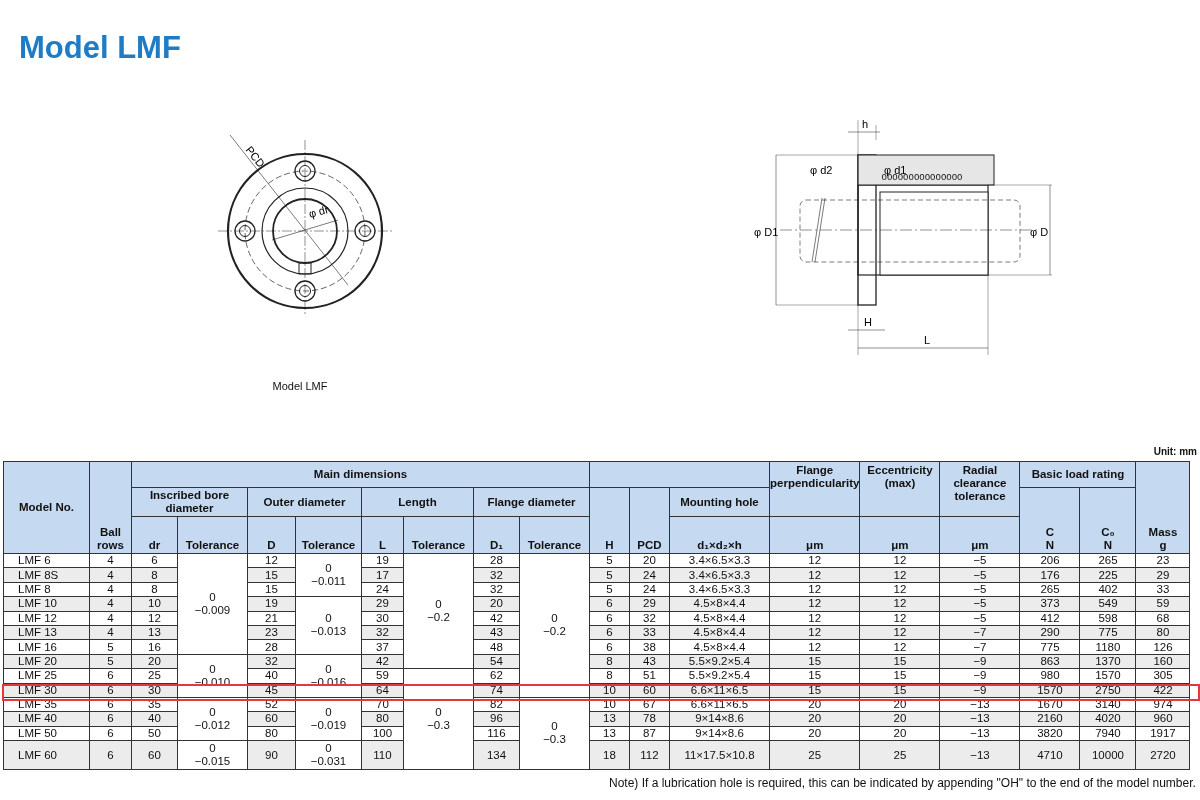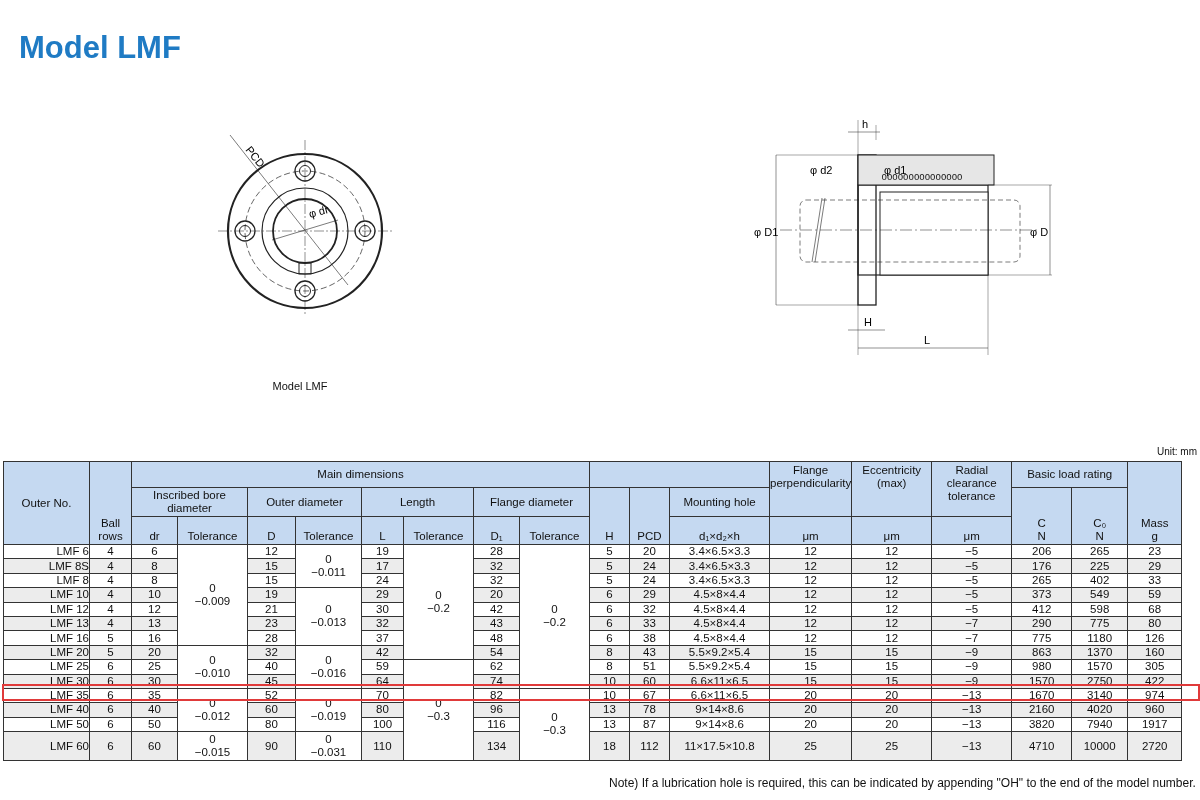--- a/index.html
+++ b/index.html
@@ -8,7 +8,7 @@
   .fig-front { position:absolute; left:210px; top:130px; width:190px; height:190px; }
   .fig-caption { position:absolute; left:250px; top:380px; width:100px; text-align:center; font-size:11px; }
   .fig-side { position:absolute; left:740px; top:110px; width:320px; height:250px; }
-  .unit { position:absolute; right:3px; top:446px; font-size:10px; }
+  .unit { position:absolute; right:3px; top:446px; font-size:10px;font-weight:bold; }
 
   table.spec { position:absolute; left:3px; top:461px; border-collapse:collapse; font-size:11.5px; table-layout:fixed; }
   table.spec td, table.spec th { border:1px solid #333; padding:0; text-align:center; vertical-align:middle; line-height:13px; font-weight:normal; }

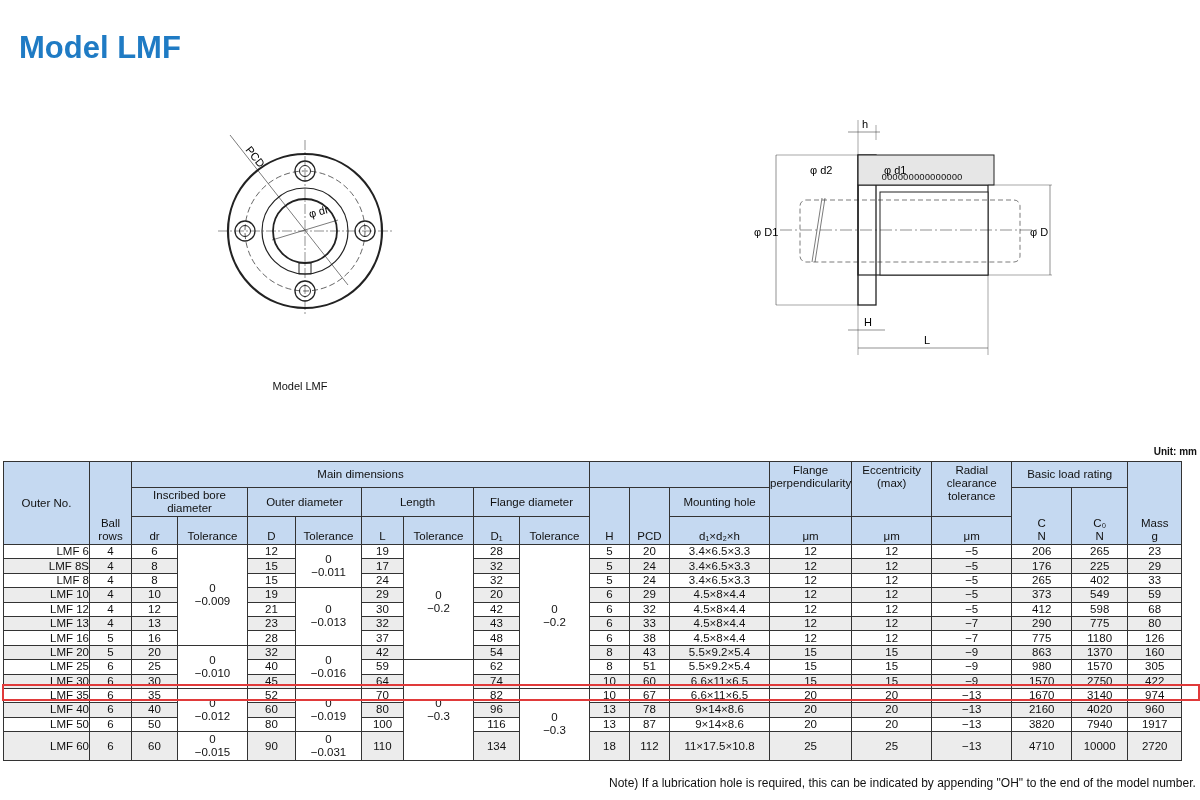--- a/index.html
+++ b/index.html
@@ -12,7 +12,7 @@
 
   table.spec { position:absolute; left:3px; top:461px; border-collapse:collapse; font-size:11.5px; table-layout:fixed; }
   table.spec td, table.spec th { border:1px solid #333; padding:0; text-align:center; vertical-align:middle; line-height:13px; font-weight:normal; }
-  table.spec th { background:#c5d9f1; }
+  table.spec th { background:#c5d9f1;font-weight:bold; }
   table.spec td.model { text-align:right; padding-left:14px; }
   table.spec tr.data td { height:13.4px; }
   table.spec tr.data.alt td.shade { background:#ececec; }

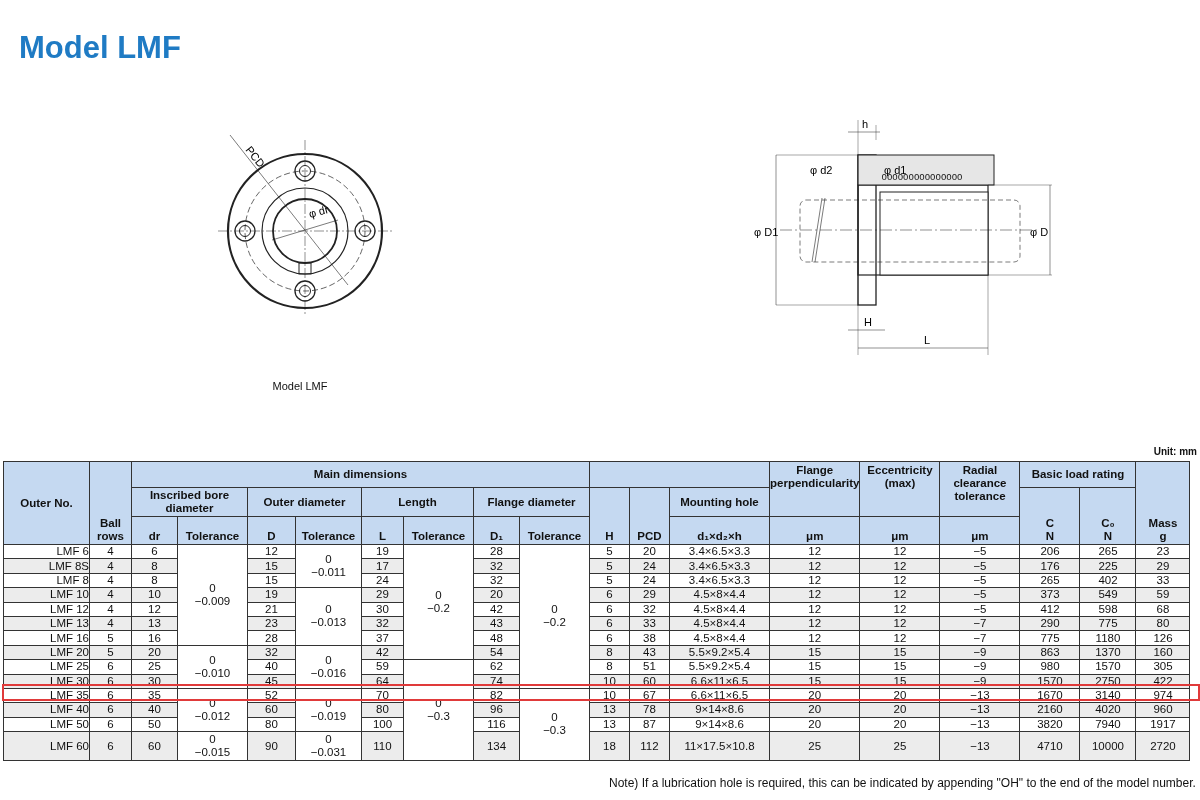--- a/index.html
+++ b/index.html
@@ -113,7 +113,7 @@
   </colgroup>
   <thead>
     <tr style="height:26px">
-      <th rowspan="3">Outer No.</th>
+      <th rowspan="3">Model No.</th>
       <th rowspan="3" class="bottom">Ball rows</th>
       <th colspan="8">Main dimensions</th>
       <th colspan="3" style="border-left:none"></th>

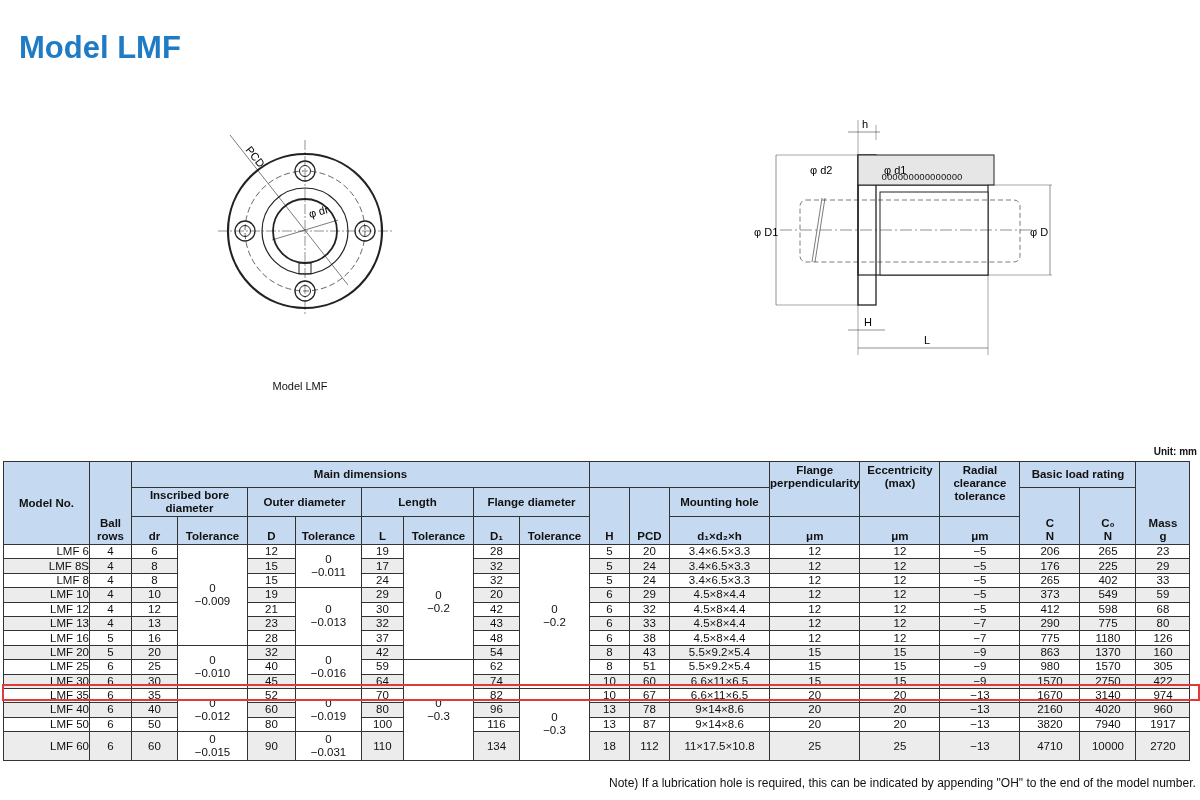--- a/index.html
+++ b/index.html
@@ -134,7 +134,7 @@
       <th rowspan="2" class="bottom"><span>C</span><br><span>N</span></th>
       <th rowspan="2" class="bottom"><span>C₀</span><br><span>N</span></th>
     </tr>
-    <tr style="height:28px">
+    <tr style="height:37px">
       <th class="bottom">dr</th>
       <th class="bottom">Tolerance</th>
       <th class="bottom">D</th>

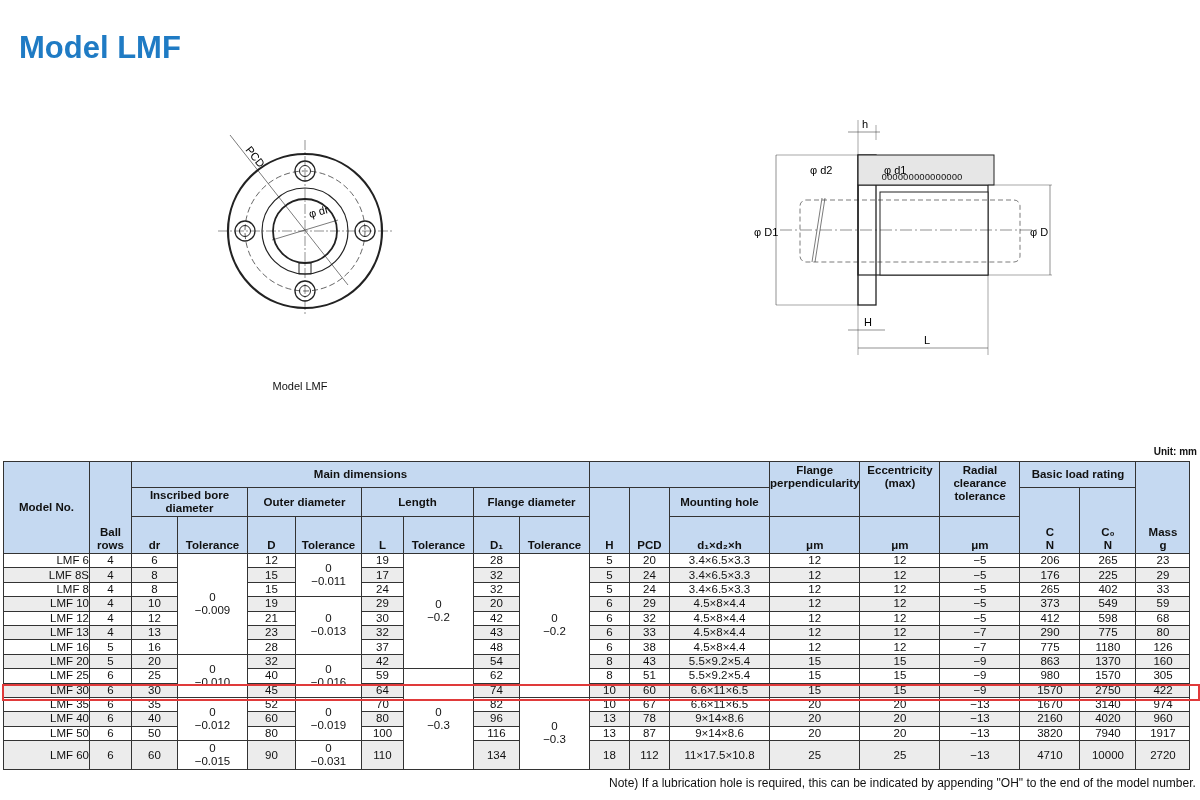--- a/index.html
+++ b/index.html
@@ -13,7 +13,7 @@
   table.spec { position:absolute; left:3px; top:461px; border-collapse:collapse; font-size:11.5px; table-layout:fixed; }
   table.spec td, table.spec th { border:1px solid #333; padding:0; text-align:center; vertical-align:middle; line-height:13px; font-weight:normal; }
   table.spec th { background:#c5d9f1;font-weight:bold; }
-  table.spec td.model { text-align:right; padding-left:14px; }
+  table.spec td.model { text-align:left; padding-left:14px; }
   table.spec tr.data td { height:13.4px; }
   table.spec tr.data.alt td.shade { background:#ececec; }
   table.spec tr.tall td { height:28px; }

